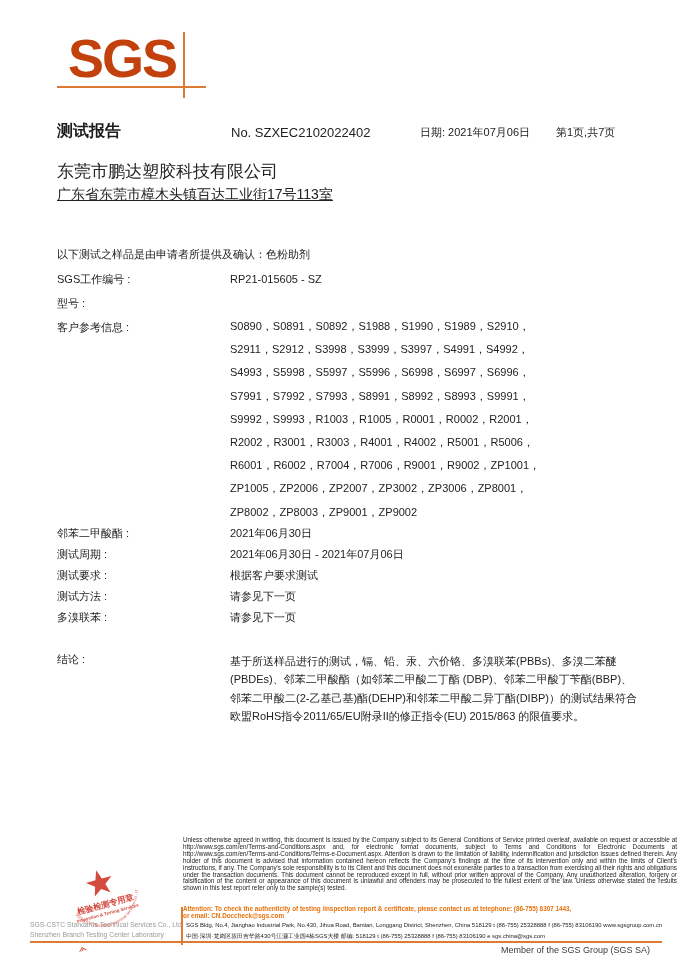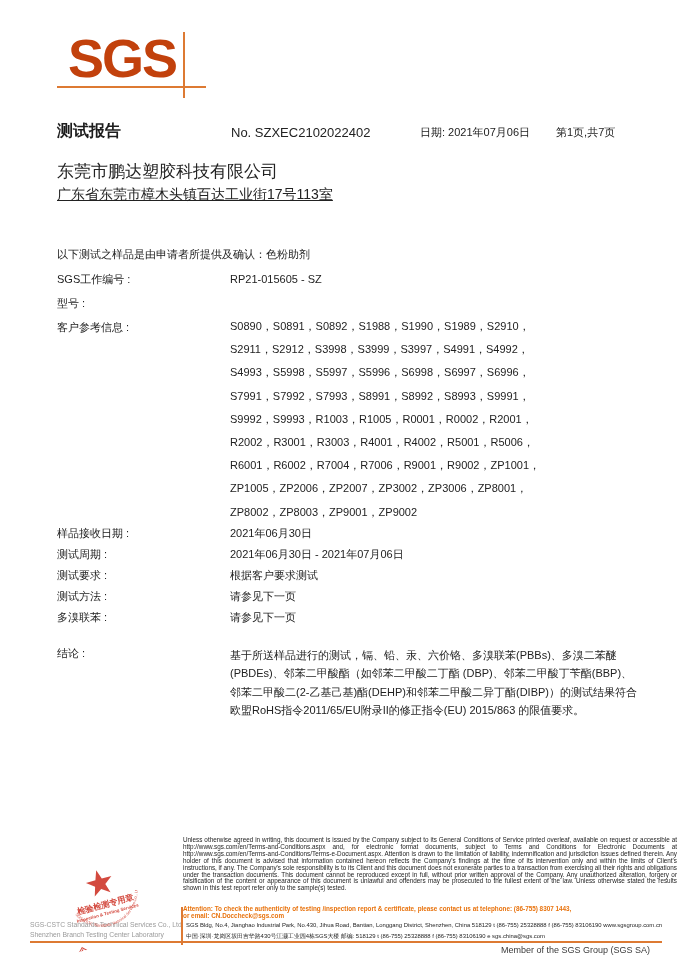--- a/index.html
+++ b/index.html
@@ -97,7 +97,7 @@
 ZP8002，ZP8003，ZP9001，ZP9002</span>
     </div>
     <div class="frow mb2">
-      <span class="lbl">样品接收日期 :</span>
+      <span class="lbl">邻苯二甲酸酯 :</span>
       <span class="val">2021年06月30日</span>
     </div>
     <div class="frow mb2">

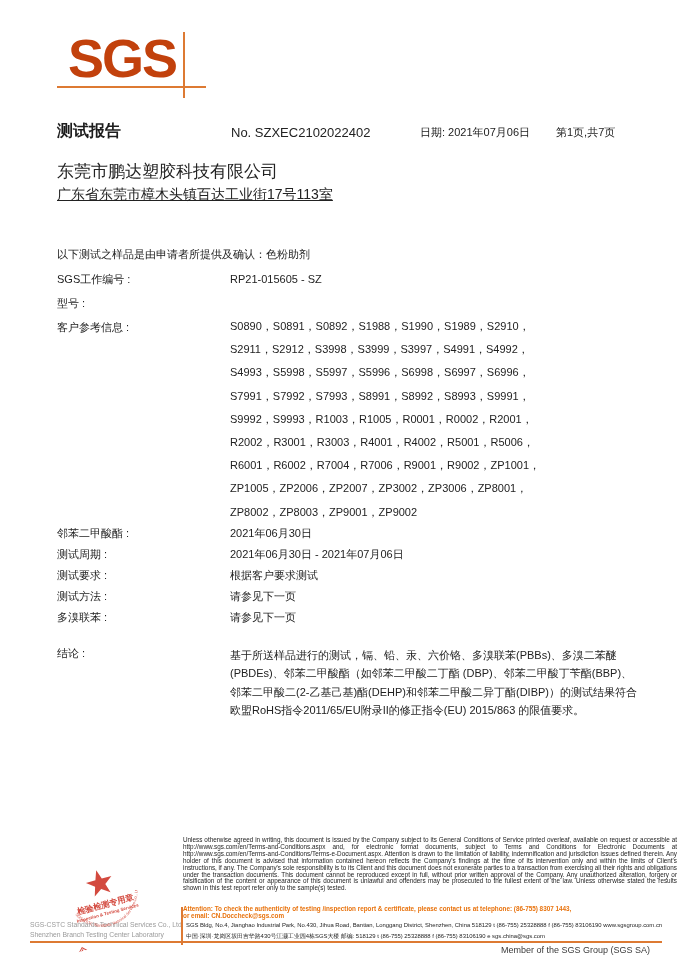--- a/index.html
+++ b/index.html
@@ -38,7 +38,7 @@
   .mb2 { margin-bottom:7px; }
   .refs .val { white-space:pre-line; line-height:23.2px; margin-top:-5px; }
   .refs { margin-bottom:2px; }
-  .conclusion-row { margin-top:22px; }
+  .conclusion-row { margin-top:28px; }
   .conclusion-row .val { line-height:18.5px; max-width:413px; }
 
   

